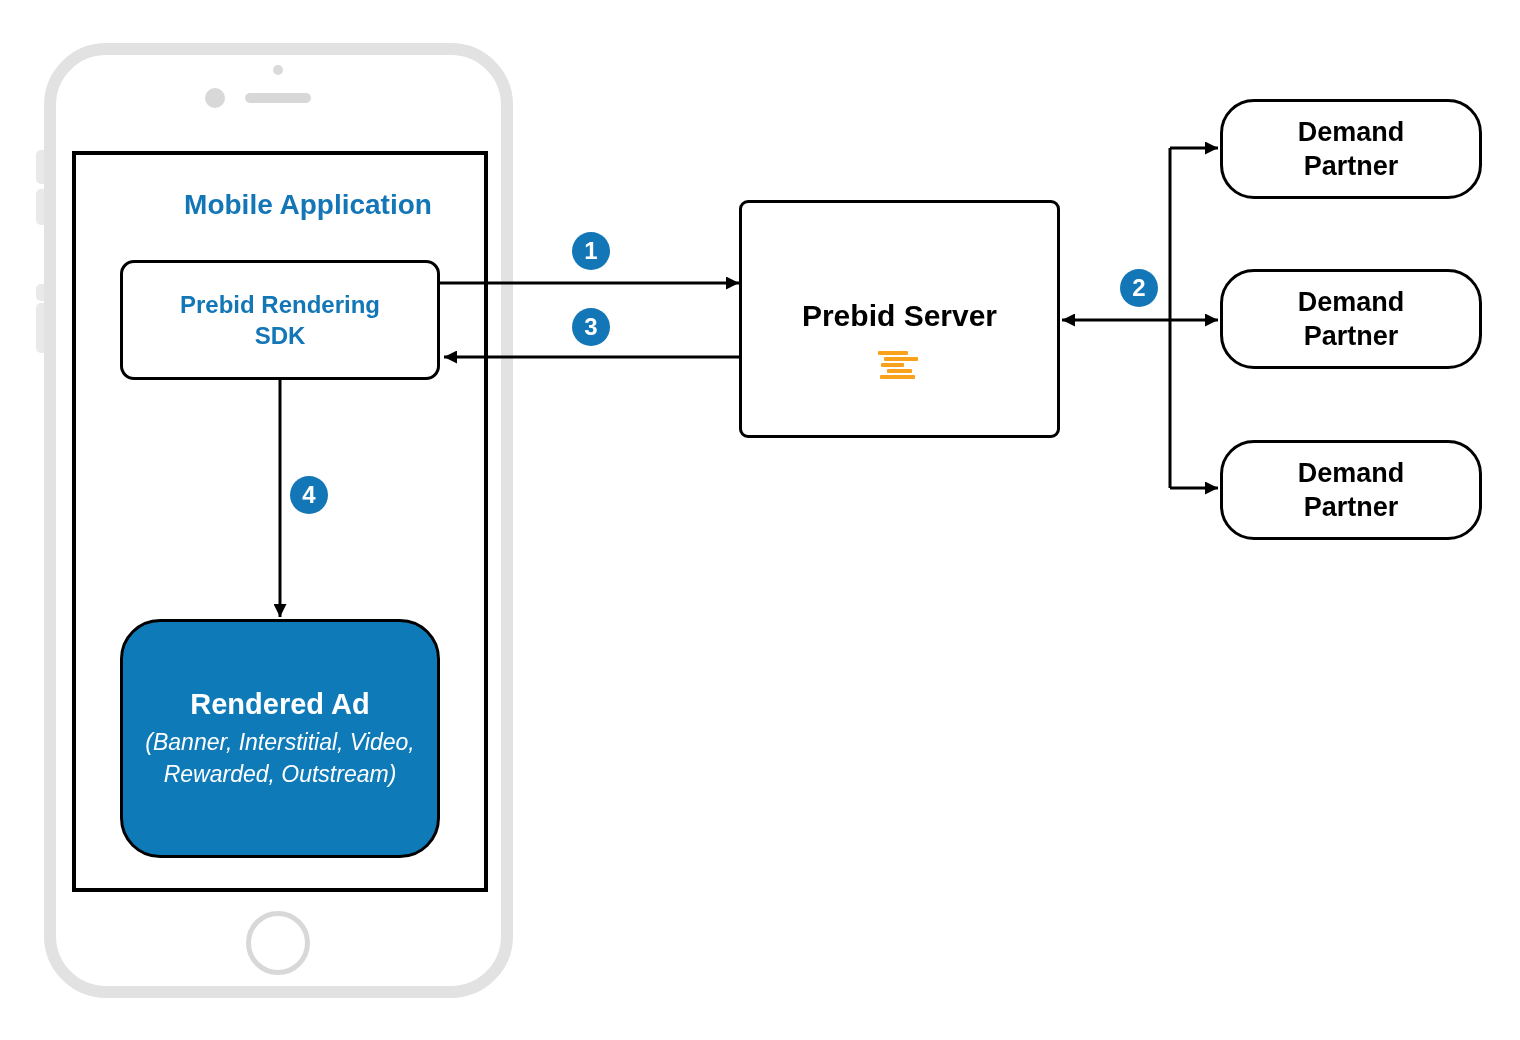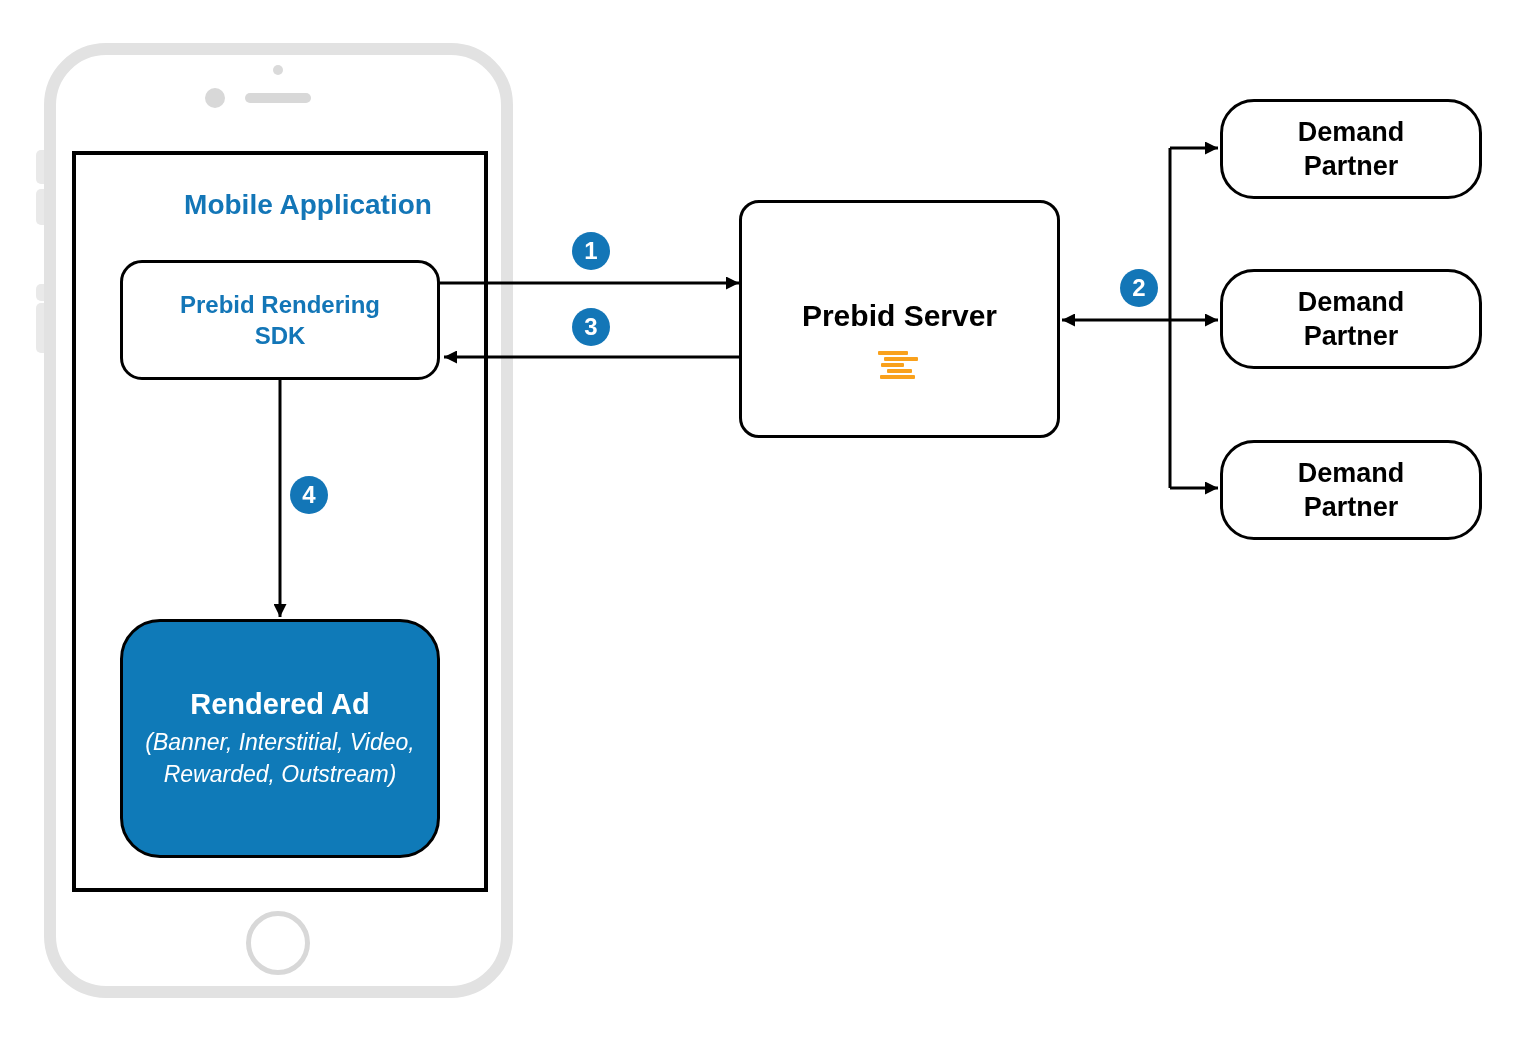--- a/index.html
+++ b/index.html
@@ -34,7 +34,7 @@
   .node { position:absolute; background:#ffffff; border:3px solid #000000; z-index:3;
           display:flex; flex-direction:column; align-items:center; justify-content:center; }
 
-  .sdk-box { left:120px; top:260px; width:320px; height:120px; border-radius:22px;
+  .sdk-box { left:120px; top:260px; width:320px; height:120px; border-radius:14px;
              color:#1376b7; font-size:24px; font-weight:bold; line-height:31px; text-align:center; }
   .sdk-box span { display:block; }
 

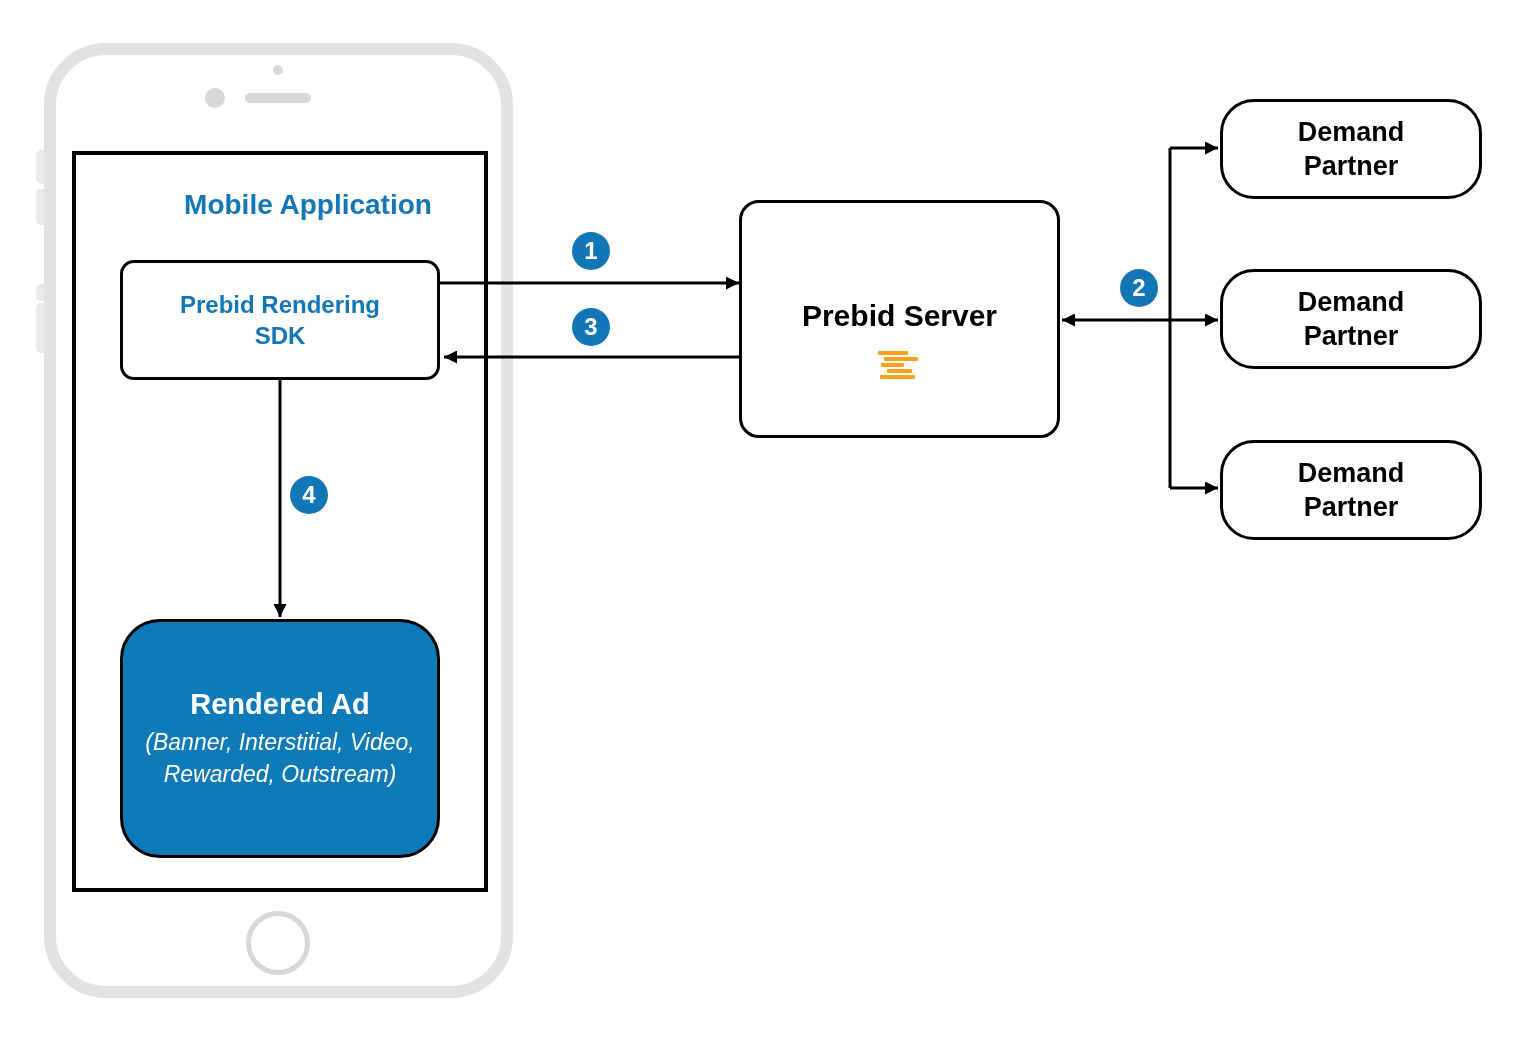--- a/index.html
+++ b/index.html
@@ -38,7 +38,7 @@
              color:#1376b7; font-size:24px; font-weight:bold; line-height:31px; text-align:center; }
   .sdk-box span { display:block; }
 
-  .server-box { left:739px; top:200px; width:321px; height:238px; border-radius:20px; justify-content:flex-start; }
+  .server-box { left:739px; top:200px; width:321px; height:238px; border-radius:9px; justify-content:flex-start; }
   .server-title { margin-top:96px; font-size:30px; font-weight:bold; color:#000000; text-align:center; }
 
   .prebid-logo { margin-top:18px; width:44px; }

